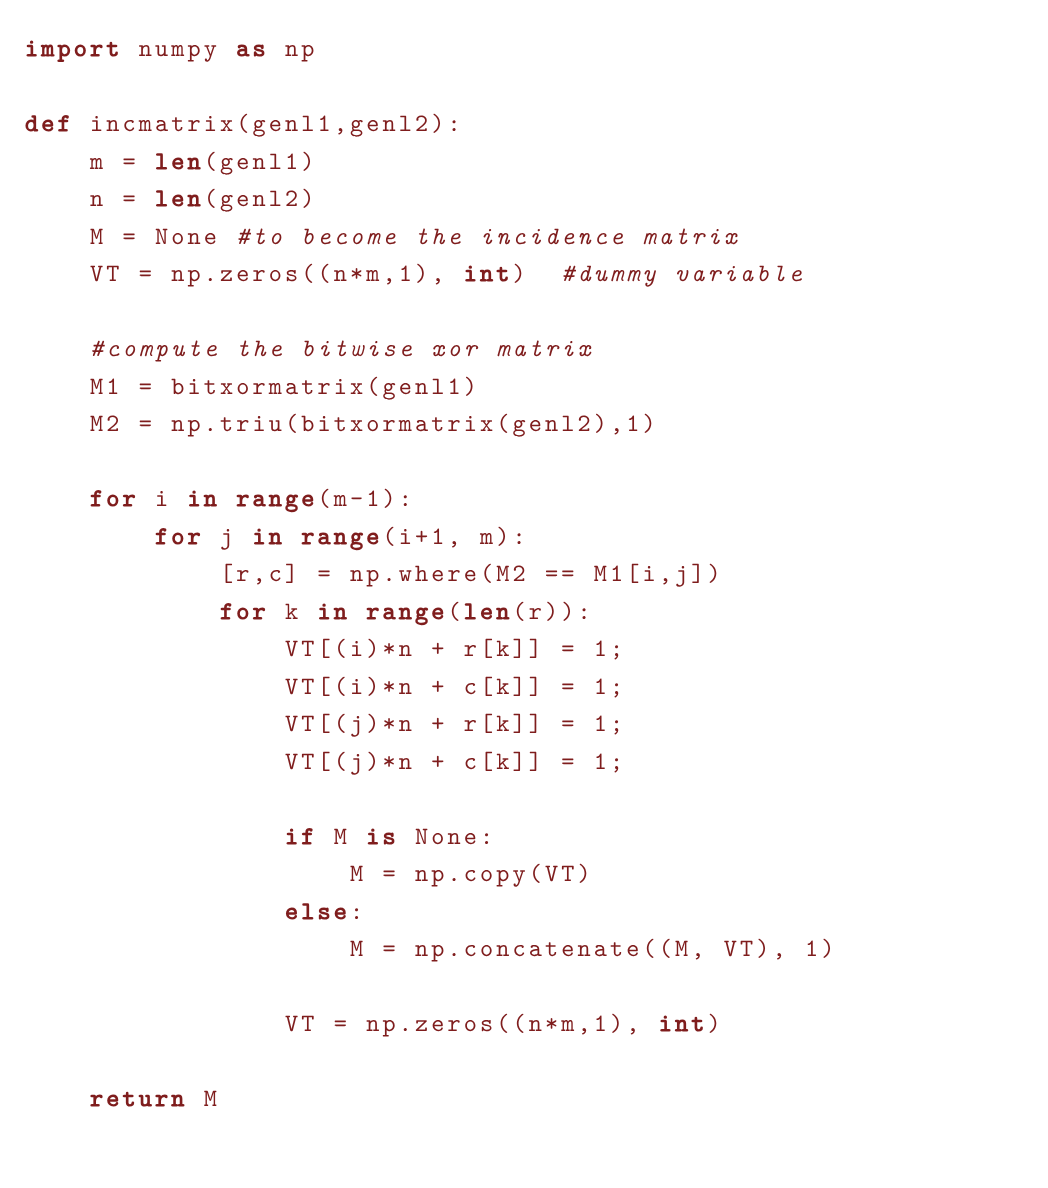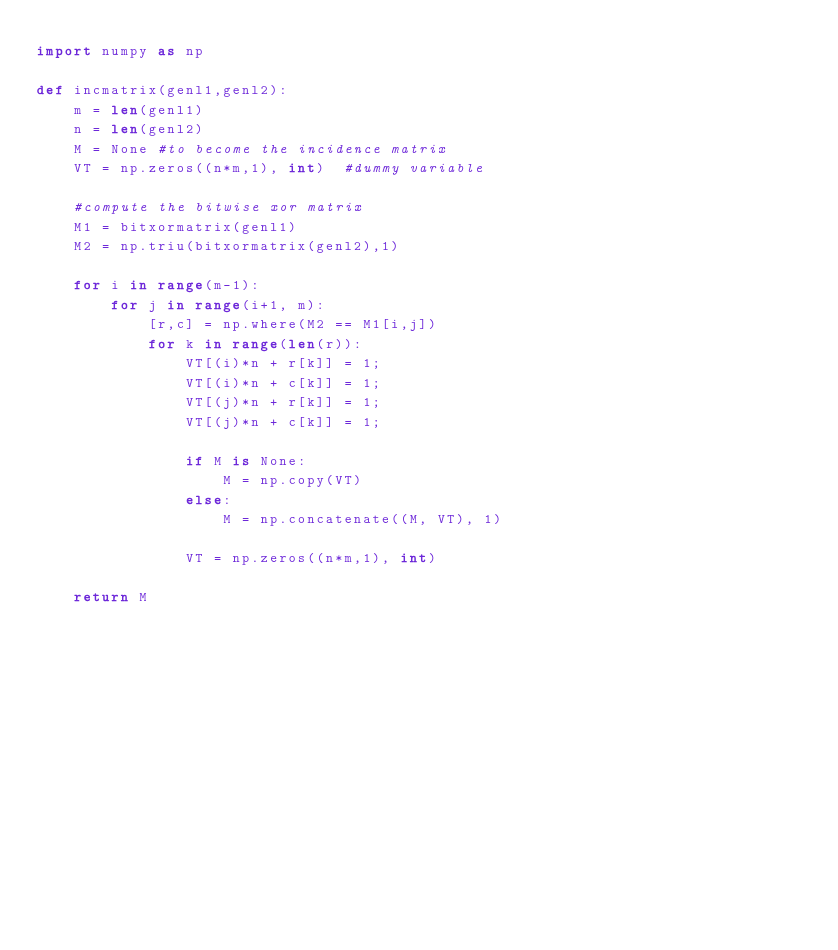--- a/index.html
+++ b/index.html
@@ -14,13 +14,13 @@
     padding: 24px 20px;
   }
   pre.code {
-    margin: 17px;
+    margin: 0;
     font-family: "CMU Typewriter Text", "Latin Modern Mono", "Courier New", Courier, monospace;
-    font-size: 13px;
+    font-size: 20px;
     line-height: 1.5;
     letter-spacing: 2.5px;
     white-space: pre;
-    color: #6d28d9;
+    color: #7f1d1d;
   }
   .kw { font-weight: bold; }       
   .bi { font-weight: bold; }       

